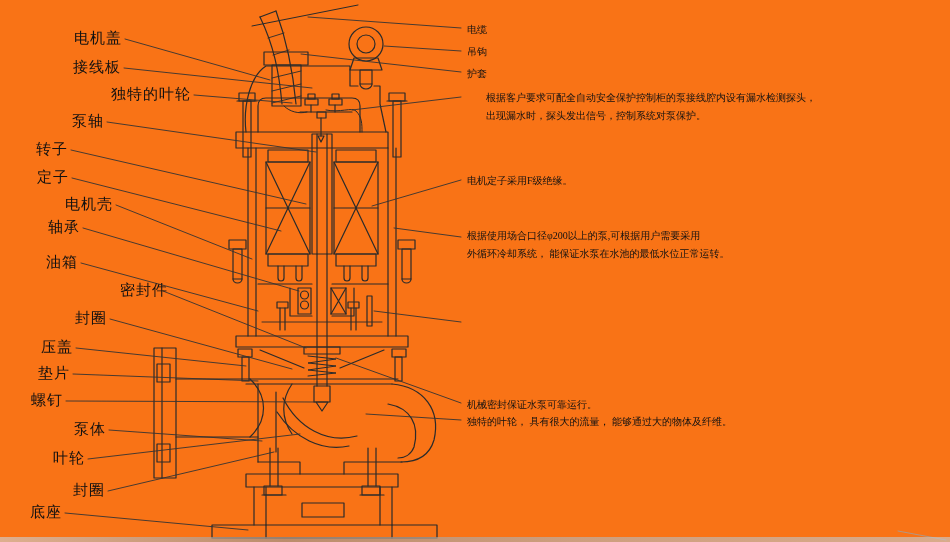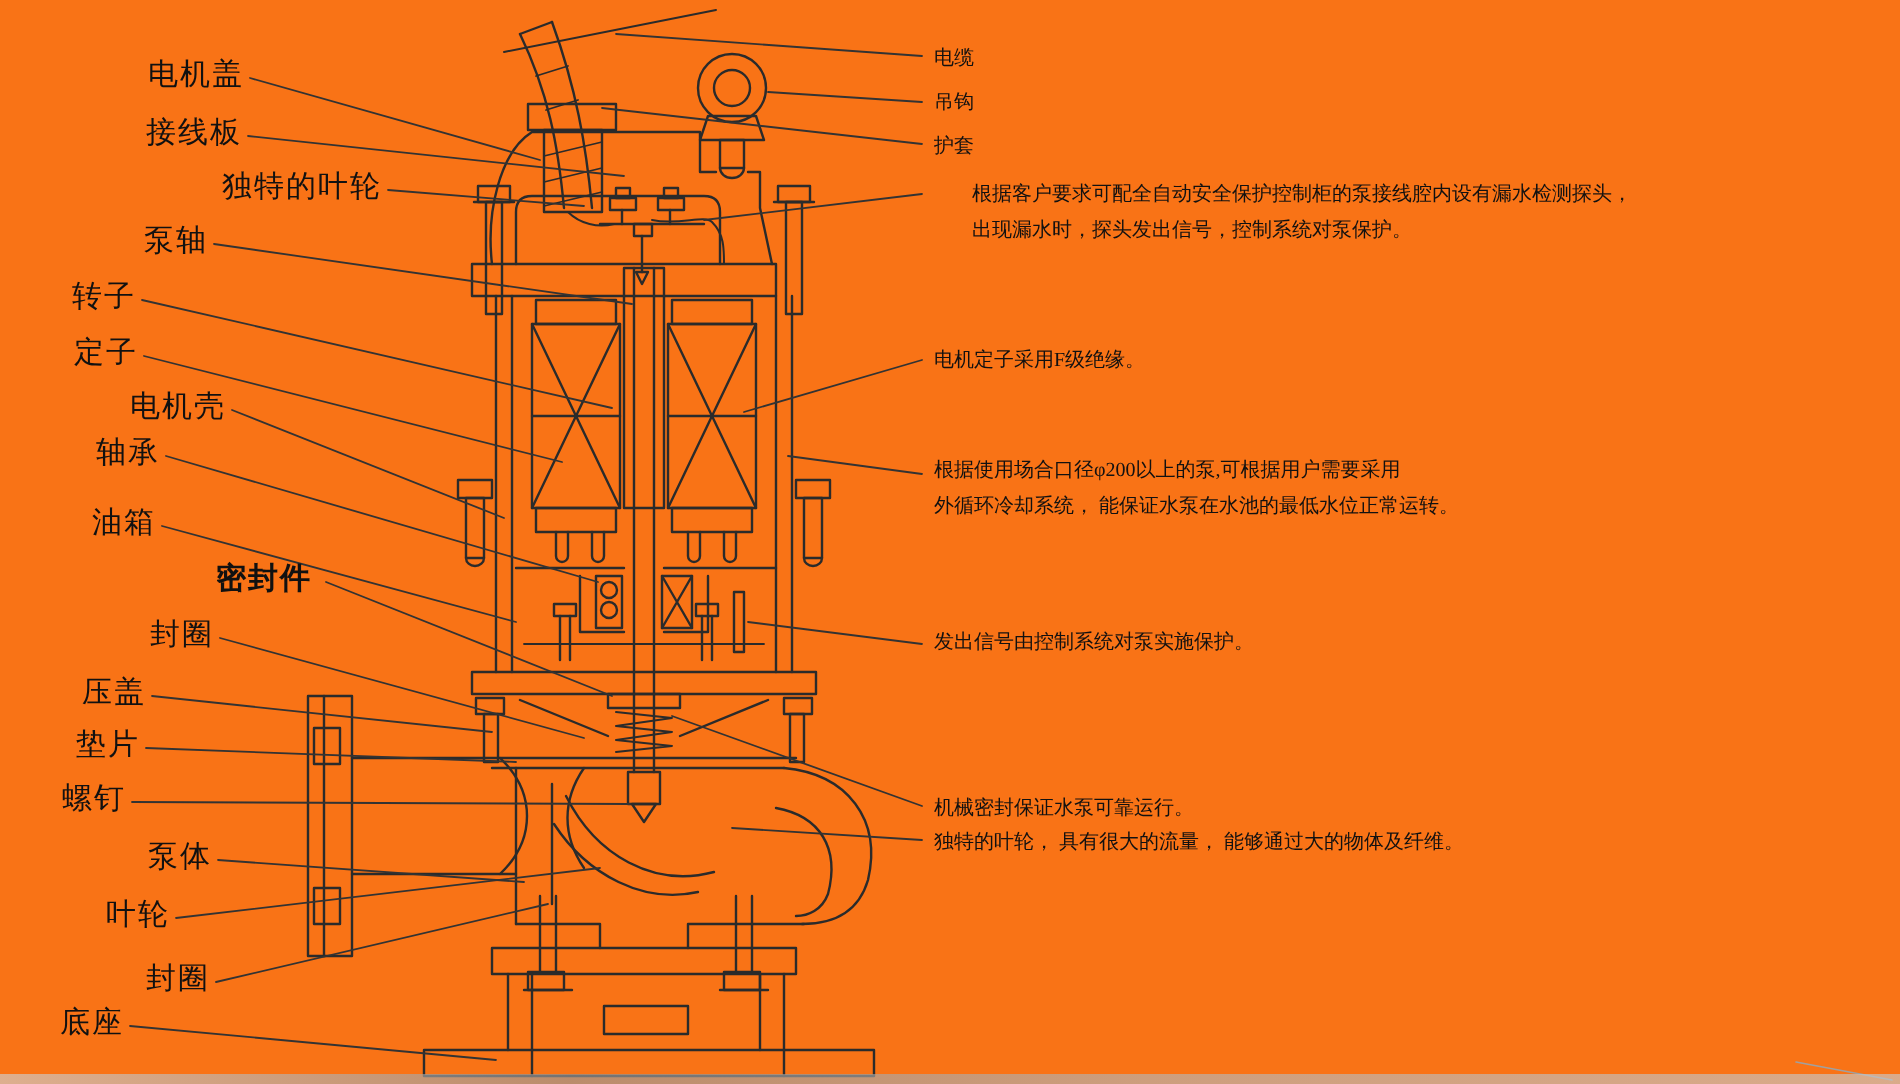--- a/index.html
+++ b/index.html
@@ -232,7 +232,7 @@
       <div class="part-label" style="left: 113px; top: 205px;">电机壳</div>
       <div class="part-label" style="left: 80px; top: 228px;">轴承</div>
       <div class="part-label" style="left: 78px; top: 263px;">油箱</div>
-      <div class="part-label" style="left: 156px; top: 291px; font-weight: bold;">密封件</div>
+      <div class="part-label" style="left: 168px; top: 291px;">密封件</div>
       <div class="part-label" style="left: 107px; top: 319px;">封圈</div>
       <div class="part-label" style="left: 73px; top: 348px;">压盖</div>
       <div class="part-label" style="left: 70px; top: 374px;">垫片</div>

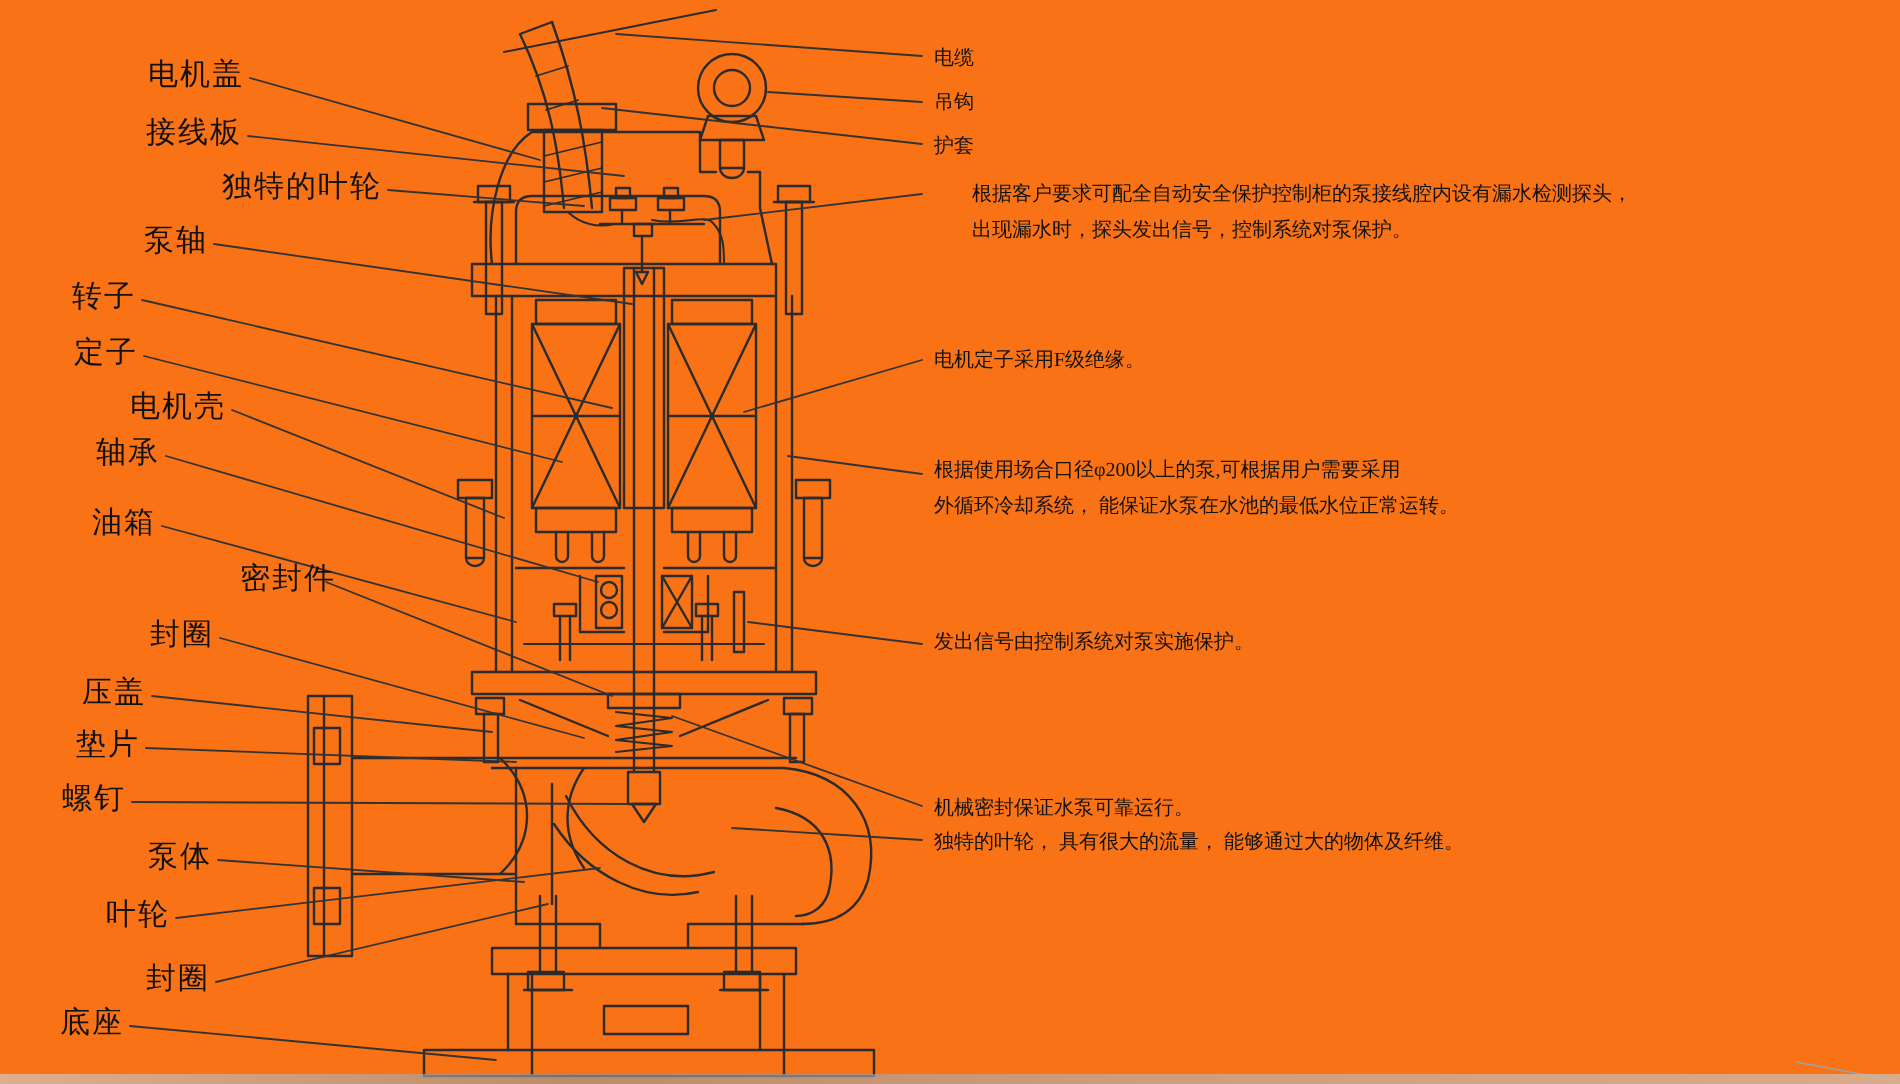--- a/index.html
+++ b/index.html
@@ -262,7 +262,6 @@
         <div class="ann-line">外循环冷却系统， 能保证水泵在水池的最低水位正常运转。</div>
       </div>
       <div class="annotation" style="left: 467px; top: 313px;">
-        <div class="ann-line">发出信号由控制系统对泵实施保护。</div>
       </div>
       <div class="annotation" style="left: 467px; top: 396px;">
         <div class="ann-line">机械密封保证水泵可靠运行。</div>

